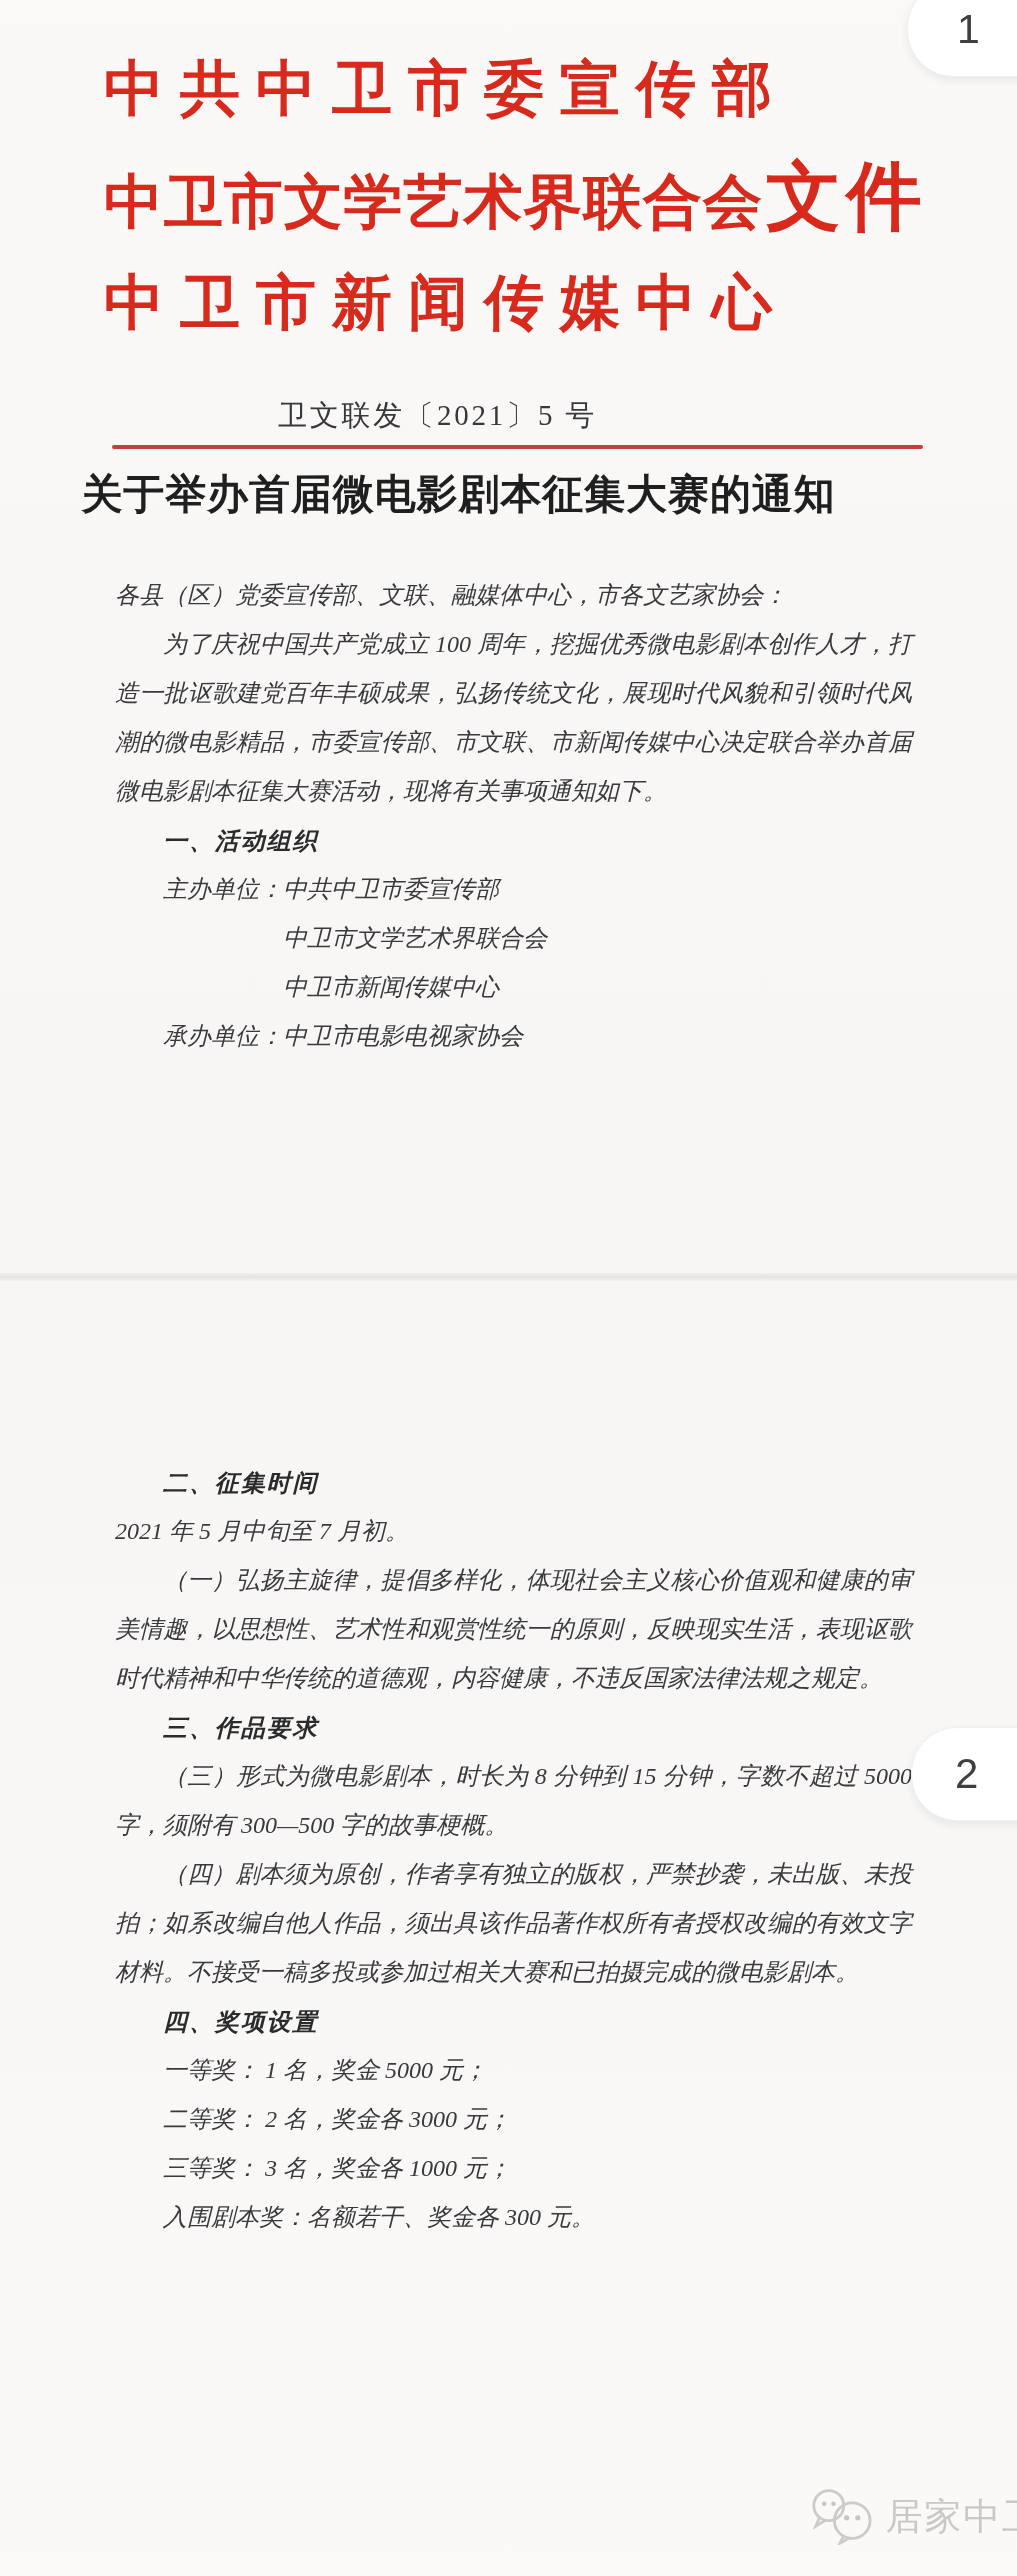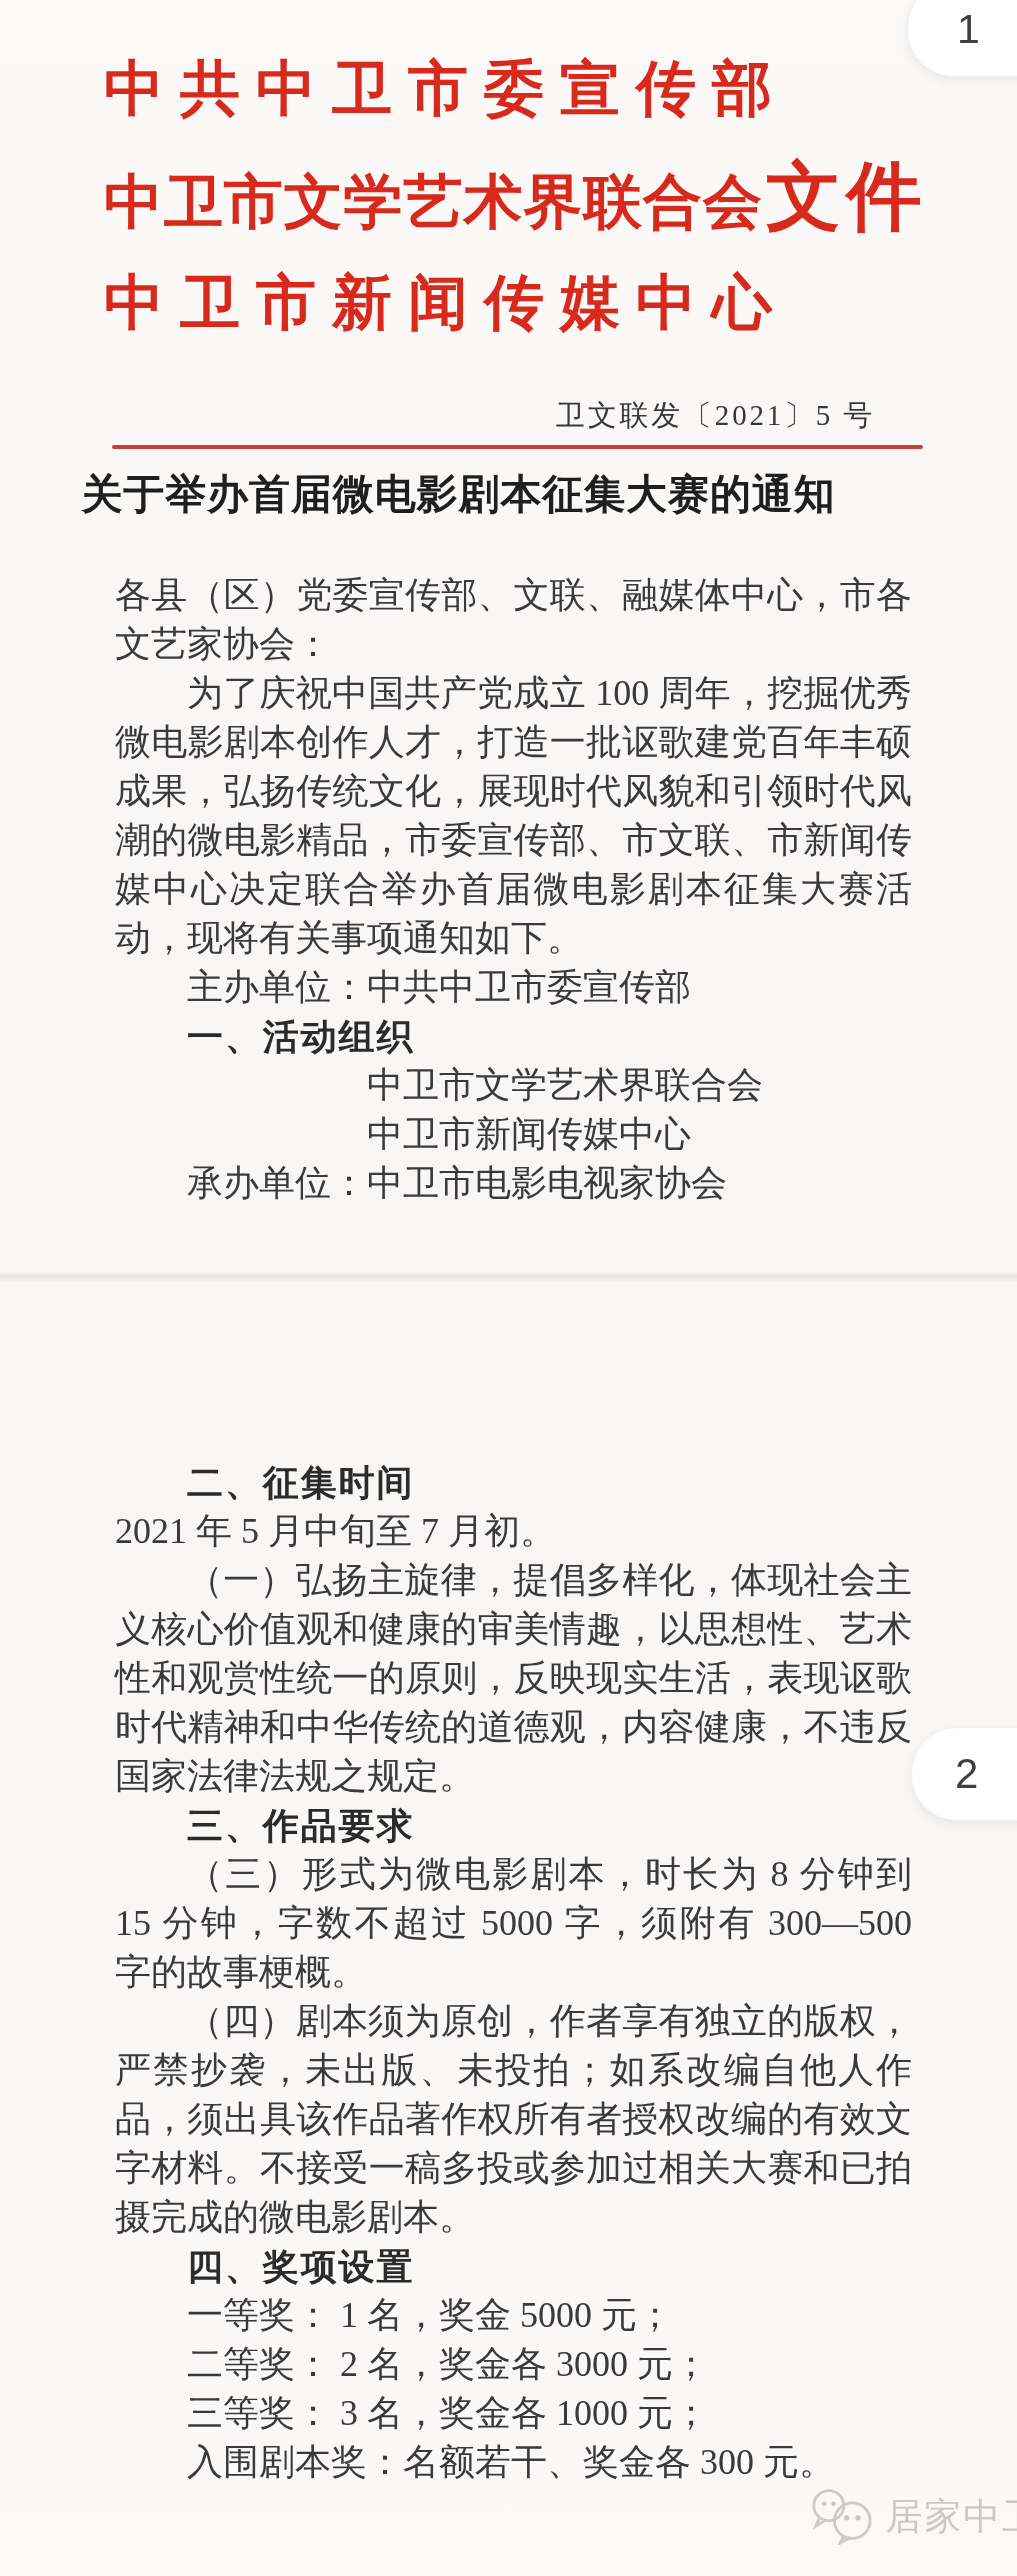--- a/index.html
+++ b/index.html
@@ -23,7 +23,7 @@
   
   .doc-number{
     position:absolute;top:396px;left:0;width:875px;
-    text-align:right;font-size:29px;color:#38383a;letter-spacing:2.8px;
+    text-align:center;font-size:29px;color:#38383a;letter-spacing:2.8px;
   }
   .red-rule{
     position:absolute;top:445px;left:112px;width:811px;height:3.8px;

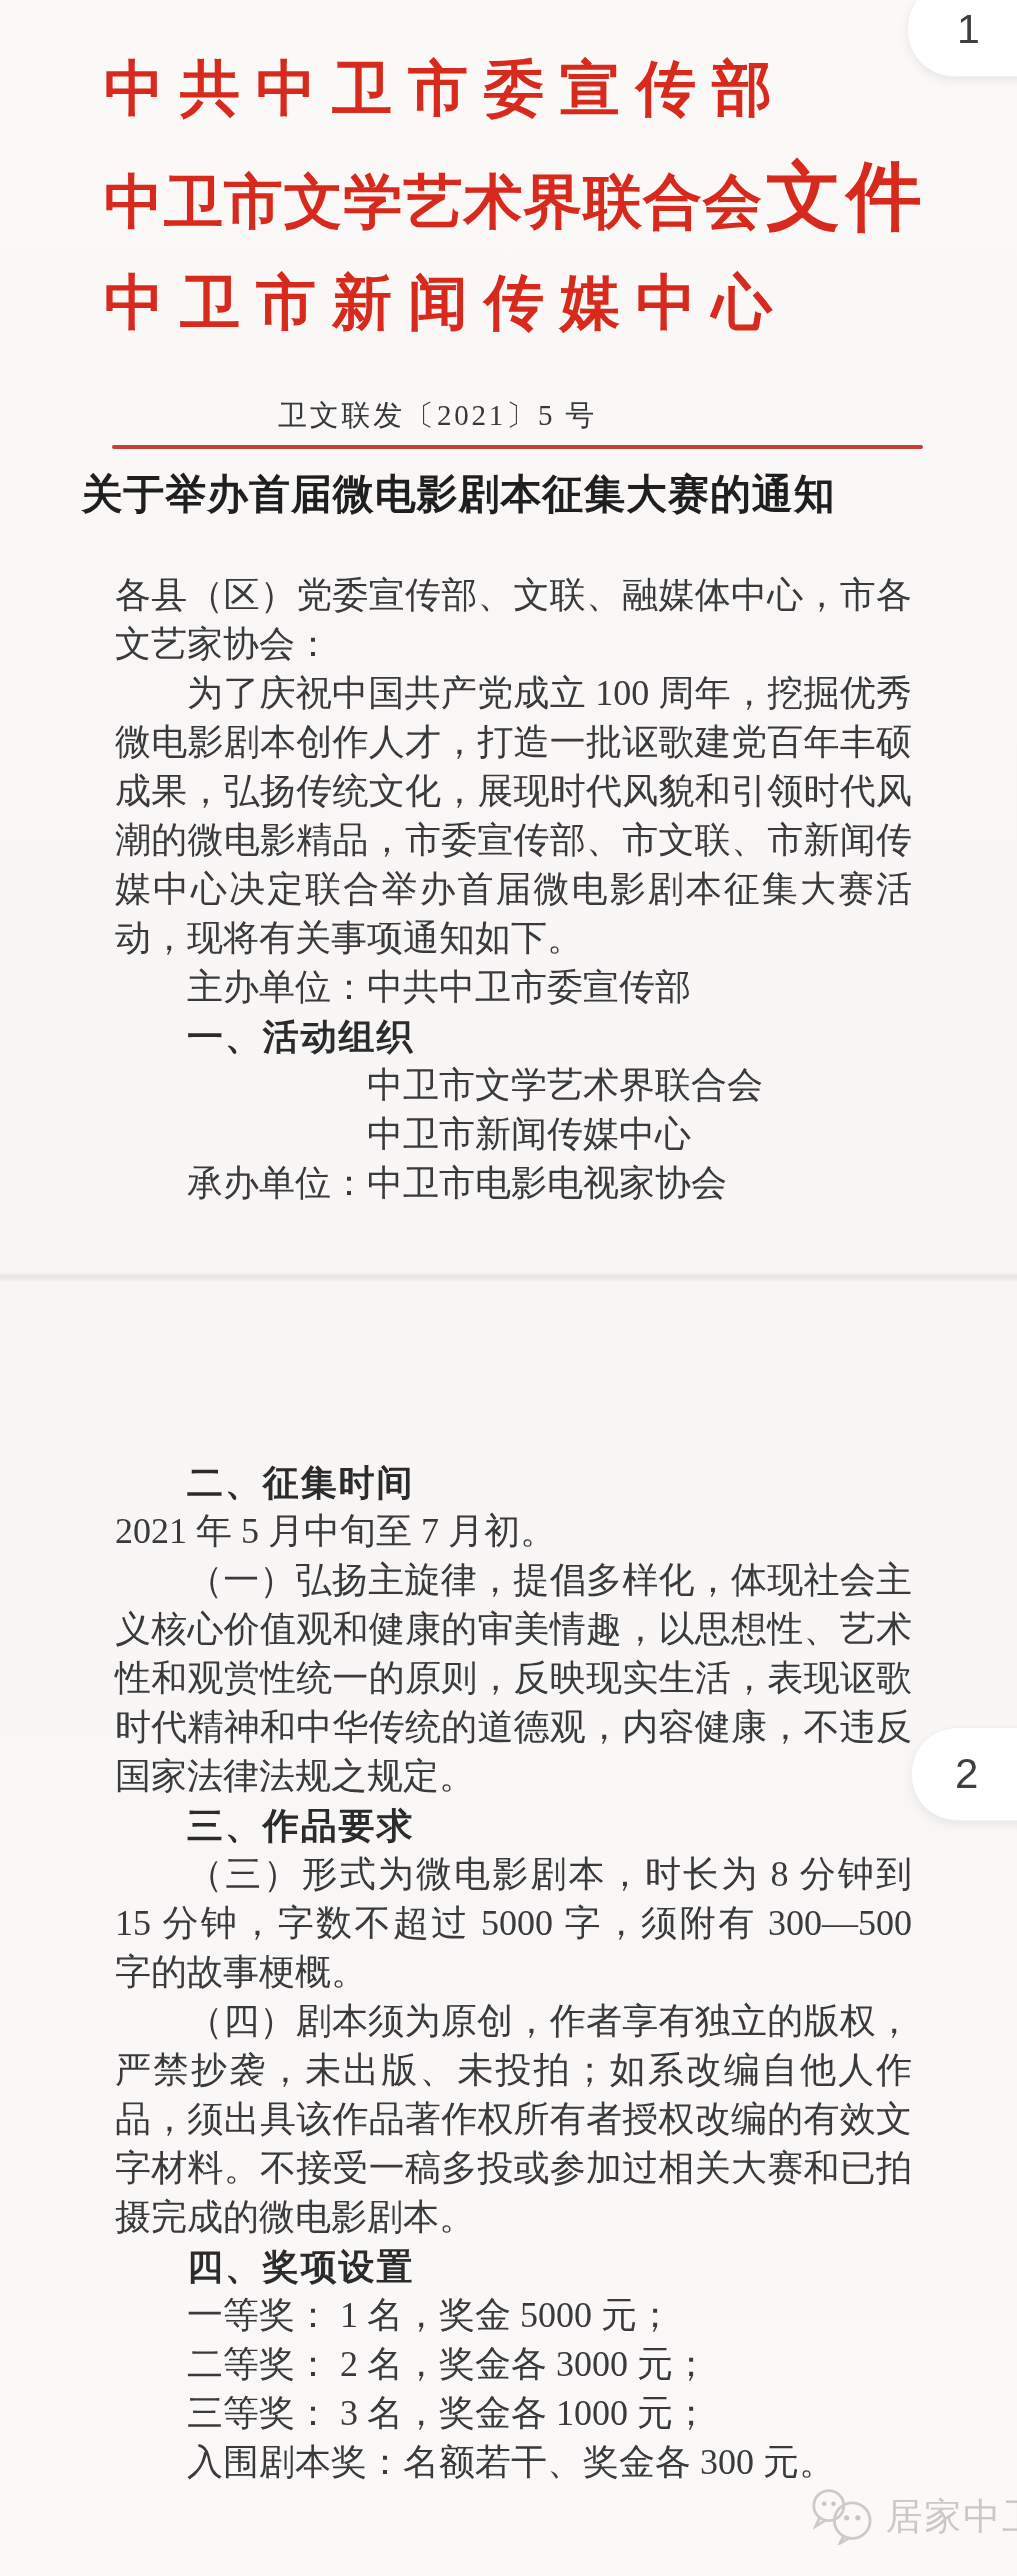--- a/index.html
+++ b/index.html
@@ -37,8 +37,9 @@
   
   .body{
     position:absolute;left:115px;width:797px;
-    font-size:36px;color:#3a3a3c;
+    font-size:24px;color:#3a3a3c;
     text-align:justify;
+    font-style:italic;
   }
   .body1{top:571px;line-height:49px;}
   .body2{top:1458px;line-height:49px;}

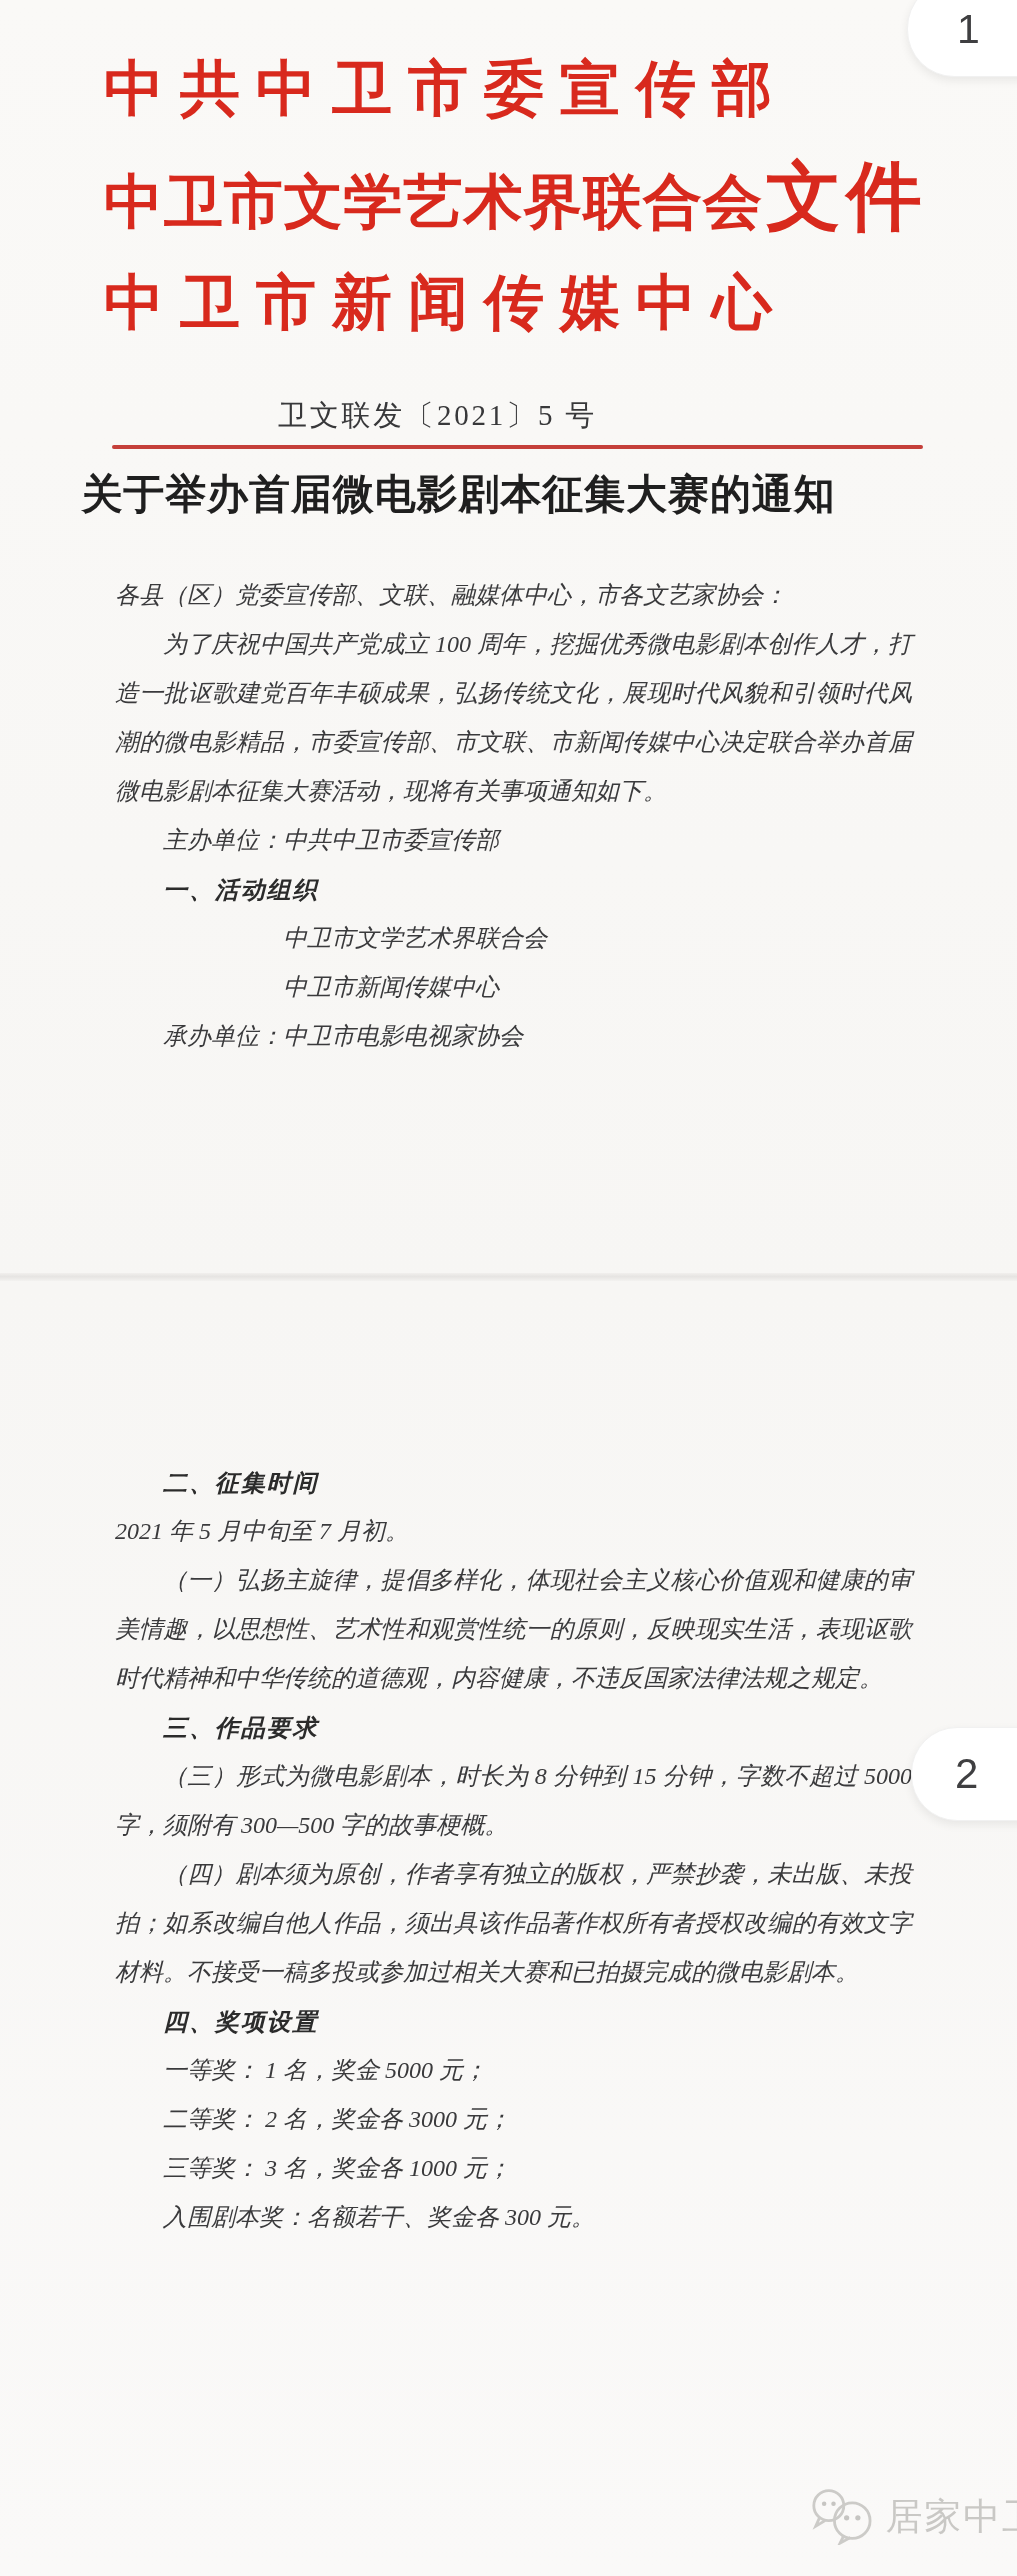--- a/index.html
+++ b/index.html
@@ -93,8 +93,8 @@
   <div class="body body1">
     <p>各县（区）党委宣传部、文联、融媒体中心，市各文艺家协会：</p>
     <p class="indent">为了庆祝中国共产党成立 100 周年，挖掘优秀微电影剧本创作人才，打造一批讴歌建党百年丰硕成果，弘扬传统文化，展现时代风貌和引领时代风潮的微电影精品，市委宣传部、市文联、市新闻传媒中心决定联合举办首届微电影剧本征集大赛活动，现将有关事项通知如下。</p>
+    <p class="indent hd">一、活动组织</p>
     <p class="indent"><span>主办单位：</span><span>中共中卫市委宣传部</span></p>
-    <p class="indent hd">一、活动组织</p>
     <p class="org-cont">中卫市文学艺术界联合会</p>
     <p class="org-cont">中卫市新闻传媒中心</p>
     <p class="indent"><span>承办单位：</span><span>中卫市电影电视家协会</span></p>

